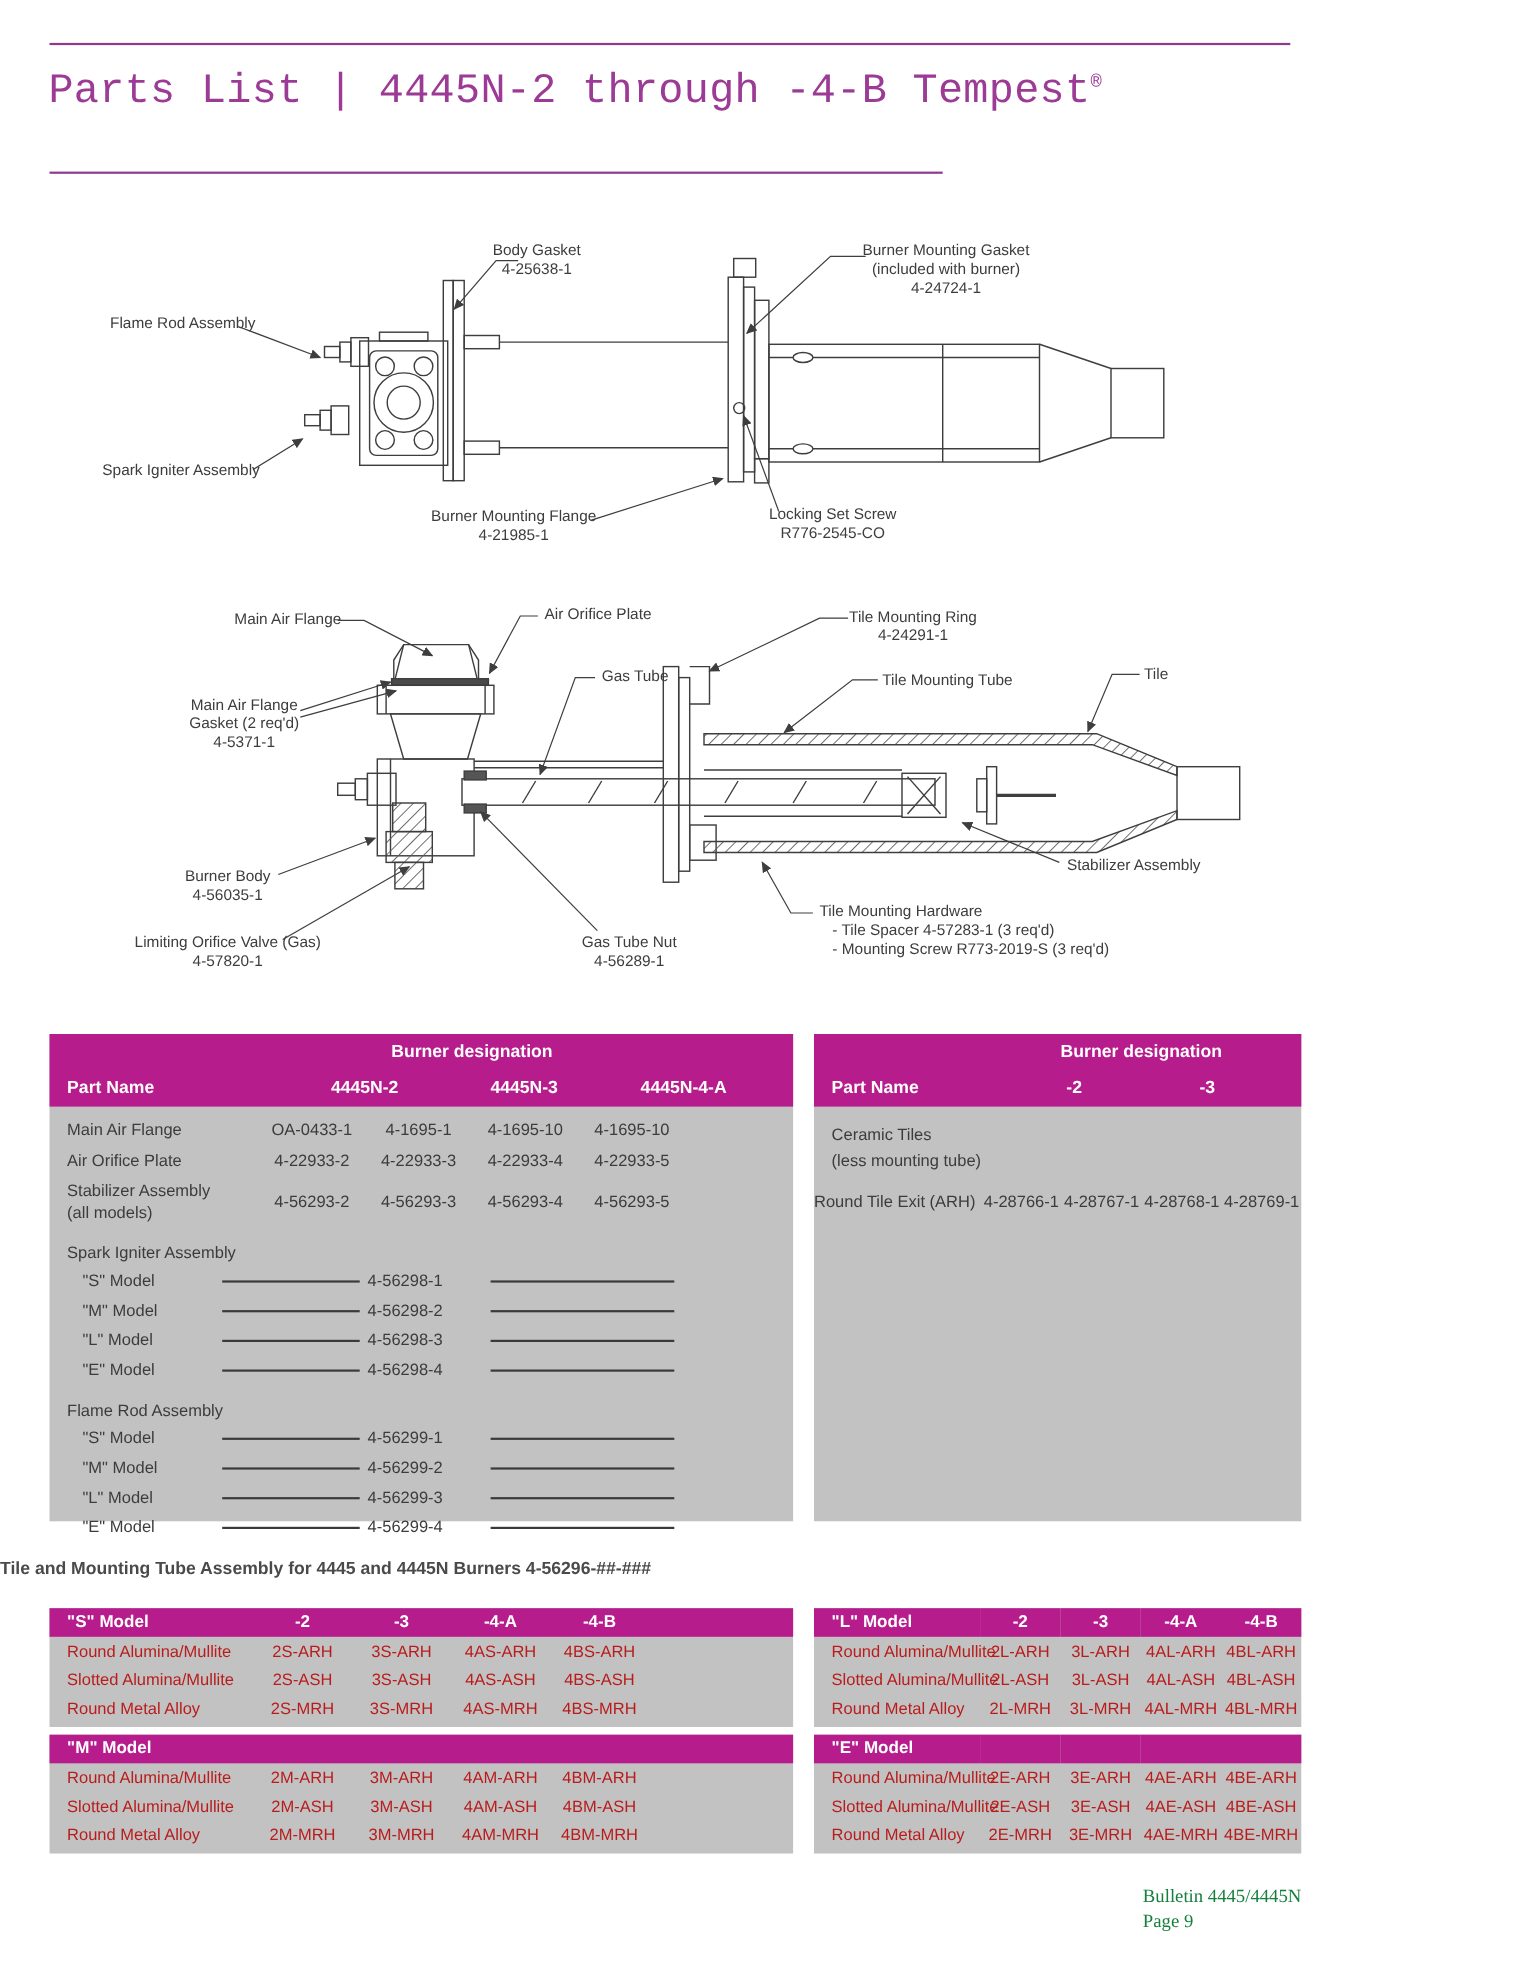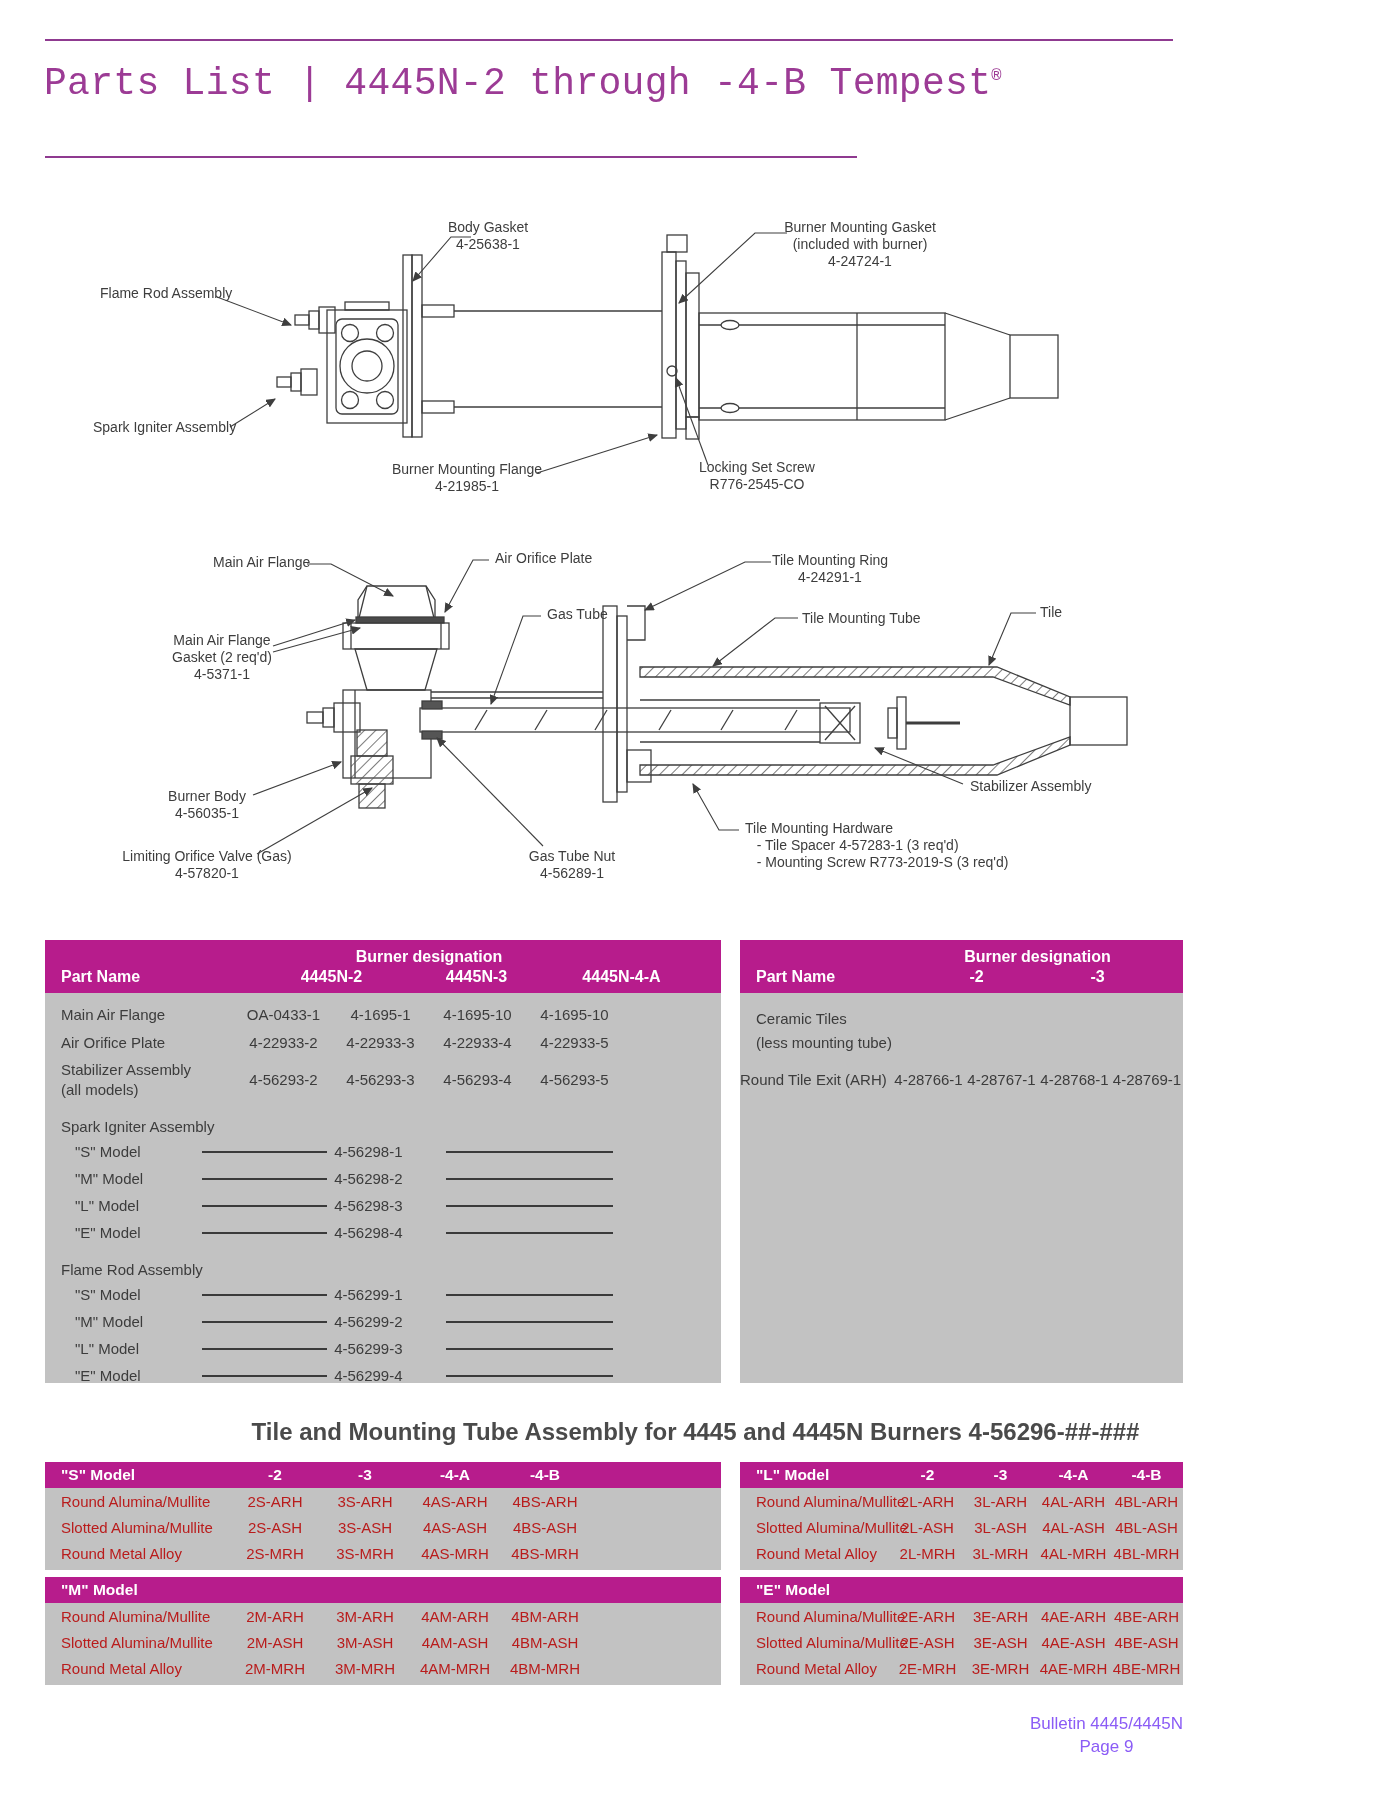--- a/index.html
+++ b/index.html
@@ -24,7 +24,7 @@
   .ptable{position:absolute;top:940px;height:443px;background:#c2c2c2;}
   .ptable.left{left:45px;width:676px;}
   .ptable.right{left:740px;width:443px;}
-  .phead{position:relative;background:#b71c8c;height:53px;color:#fff;font-weight:bold;}
+  .phead{position:relative;background:#b71c8c;height:66px;color:#fff;font-weight:bold;}
   .phead-group{position:absolute;top:8px;font-size:16px;text-align:center;}
   .ptable.left .phead-group{left:190px;width:388px;}
   .ptable.right .phead-group{left:152px;width:291px;}

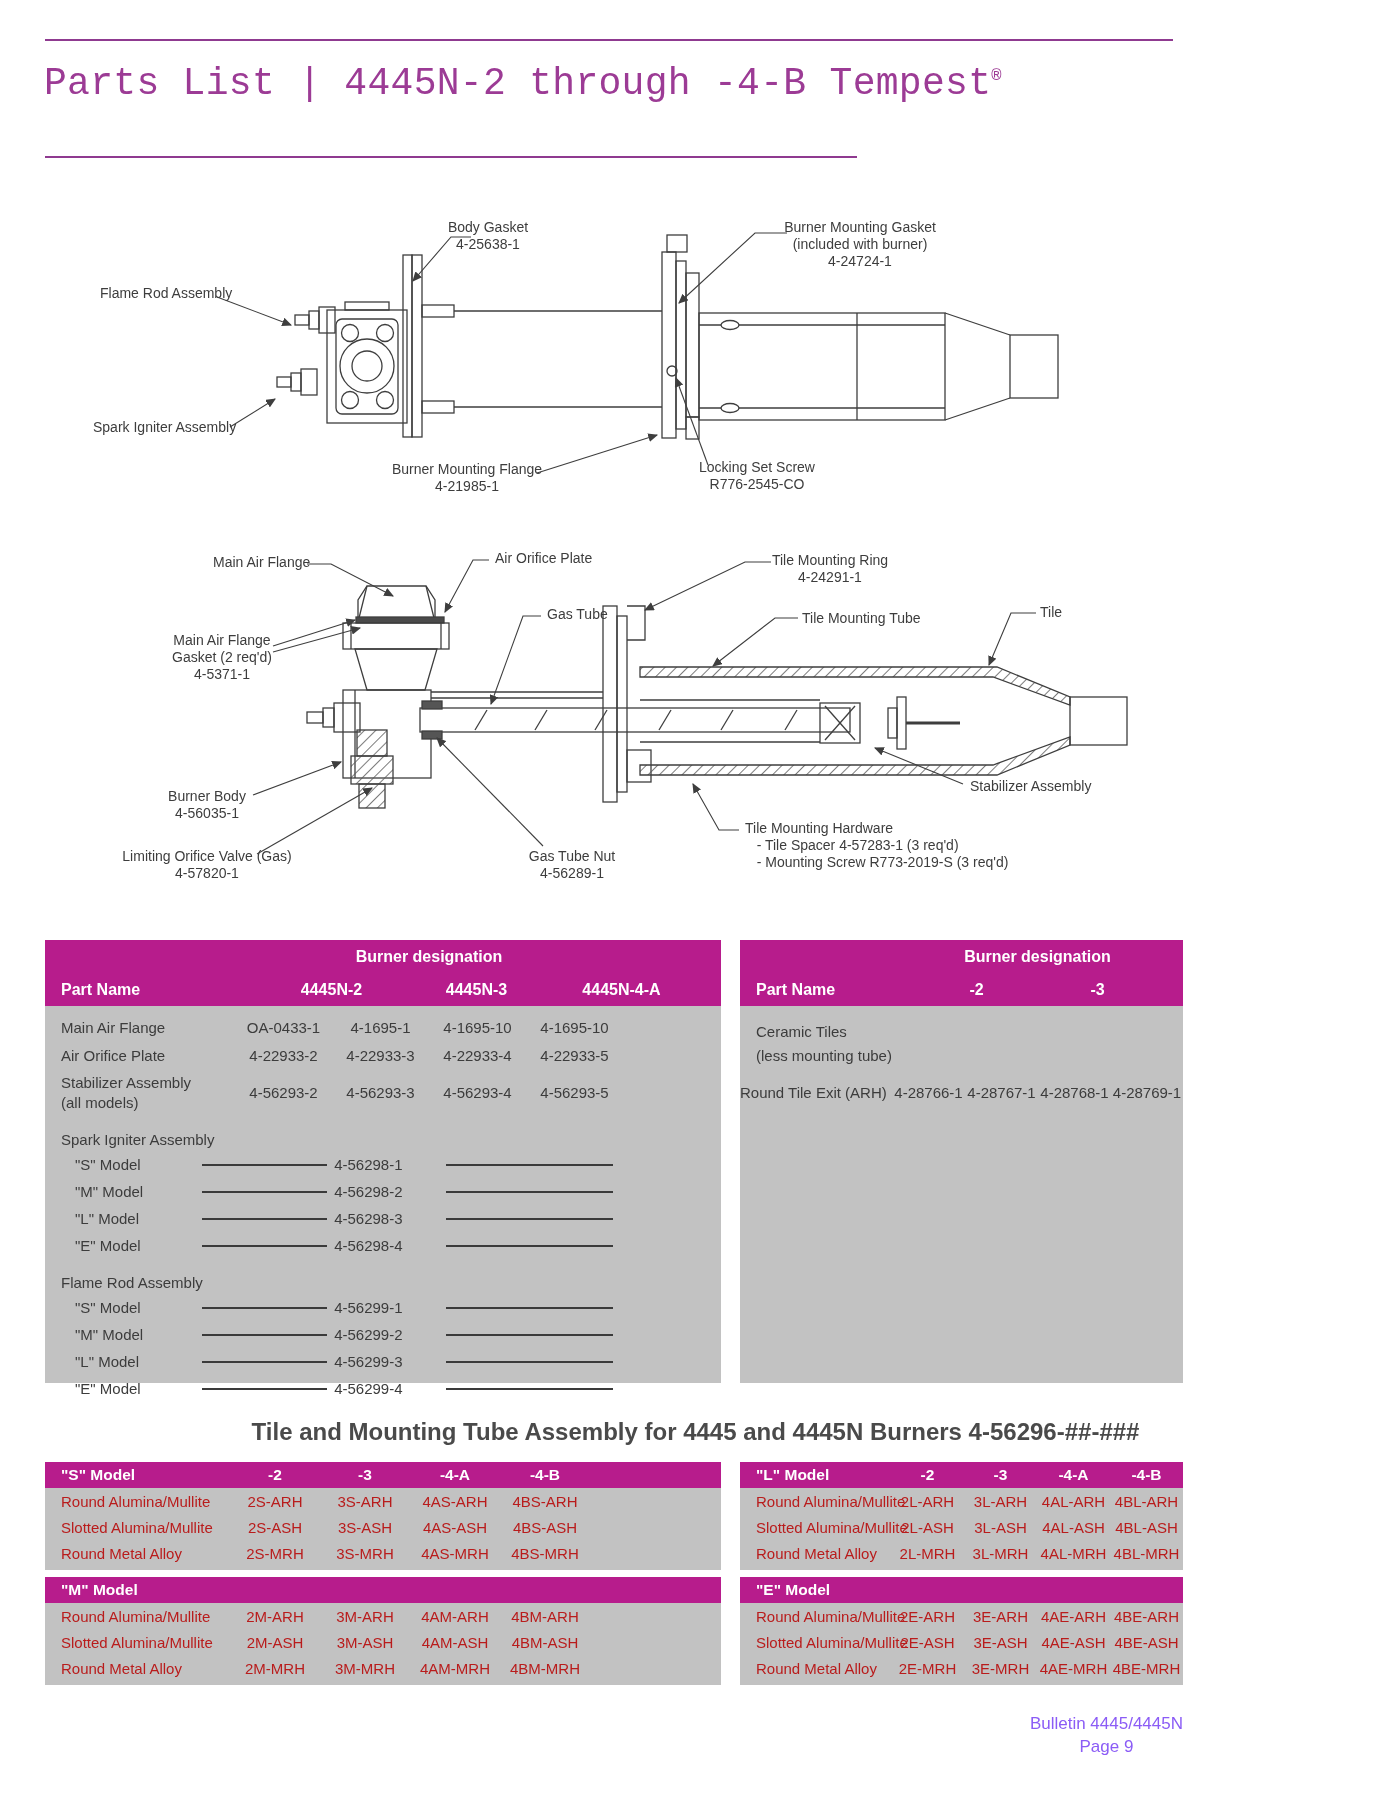--- a/index.html
+++ b/index.html
@@ -47,8 +47,8 @@
   .grp-val{}
 
   
-  .section-heading{position:absolute;left:0;right:0;top:1418px;text-align:center;
-                   font-size:24px;font-weight:bold;color:#4a4a4a;}
+  .section-heading{position:absolute;left:0;right:0;top:1418px;
+                   font-size:16px;font-weight:bold;color:#4a4a4a;}
   .example{position:absolute;left:45px;top:1690px;font-size:19.5px;color:#4f4f4f;}
   .footer{position:absolute;right:208px;top:1712px;text-align:center;font-size:17px;
           color:#8b5cf6;line-height:23px;}

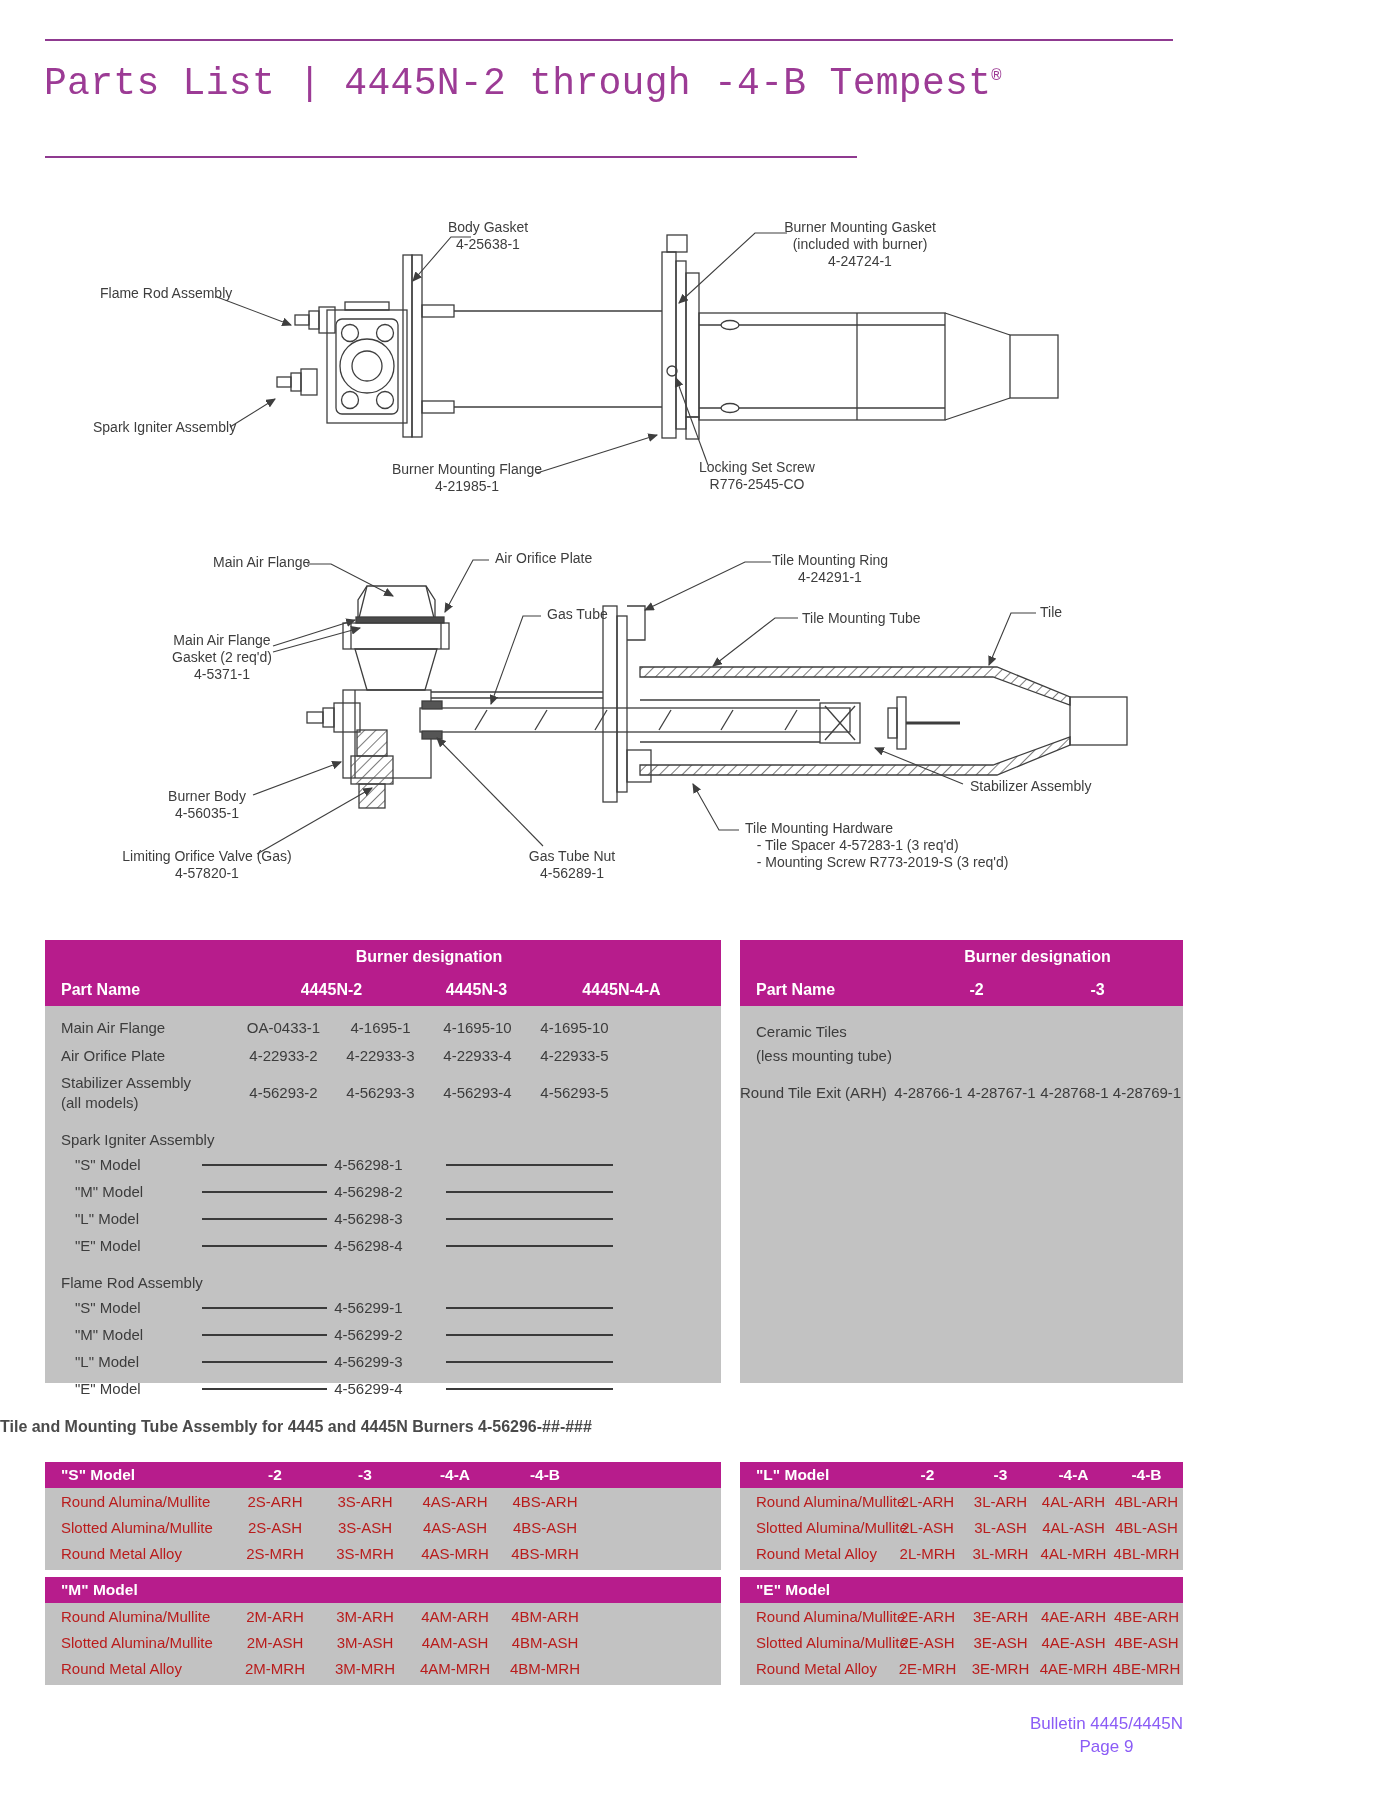--- a/index.html
+++ b/index.html
@@ -50,8 +50,8 @@
   .section-heading{position:absolute;left:0;right:0;top:1418px;
                    font-size:16px;font-weight:bold;color:#4a4a4a;}
   .example{position:absolute;left:45px;top:1690px;font-size:19.5px;color:#4f4f4f;}
-  .footer{position:absolute;right:208px;top:1712px;text-align:center;font-size:17px;
-          color:#8b5cf6;line-height:23px;}
+  .footer{position:absolute;right:208px;top:1712px;text-align:left;font-size:17px;
+          color:#15803d;line-height:23px;font-family:Liberation Serif, serif;}
 
   
   .mtable{position:absolute;background:#c2c2c2;padding-bottom:4px;}

